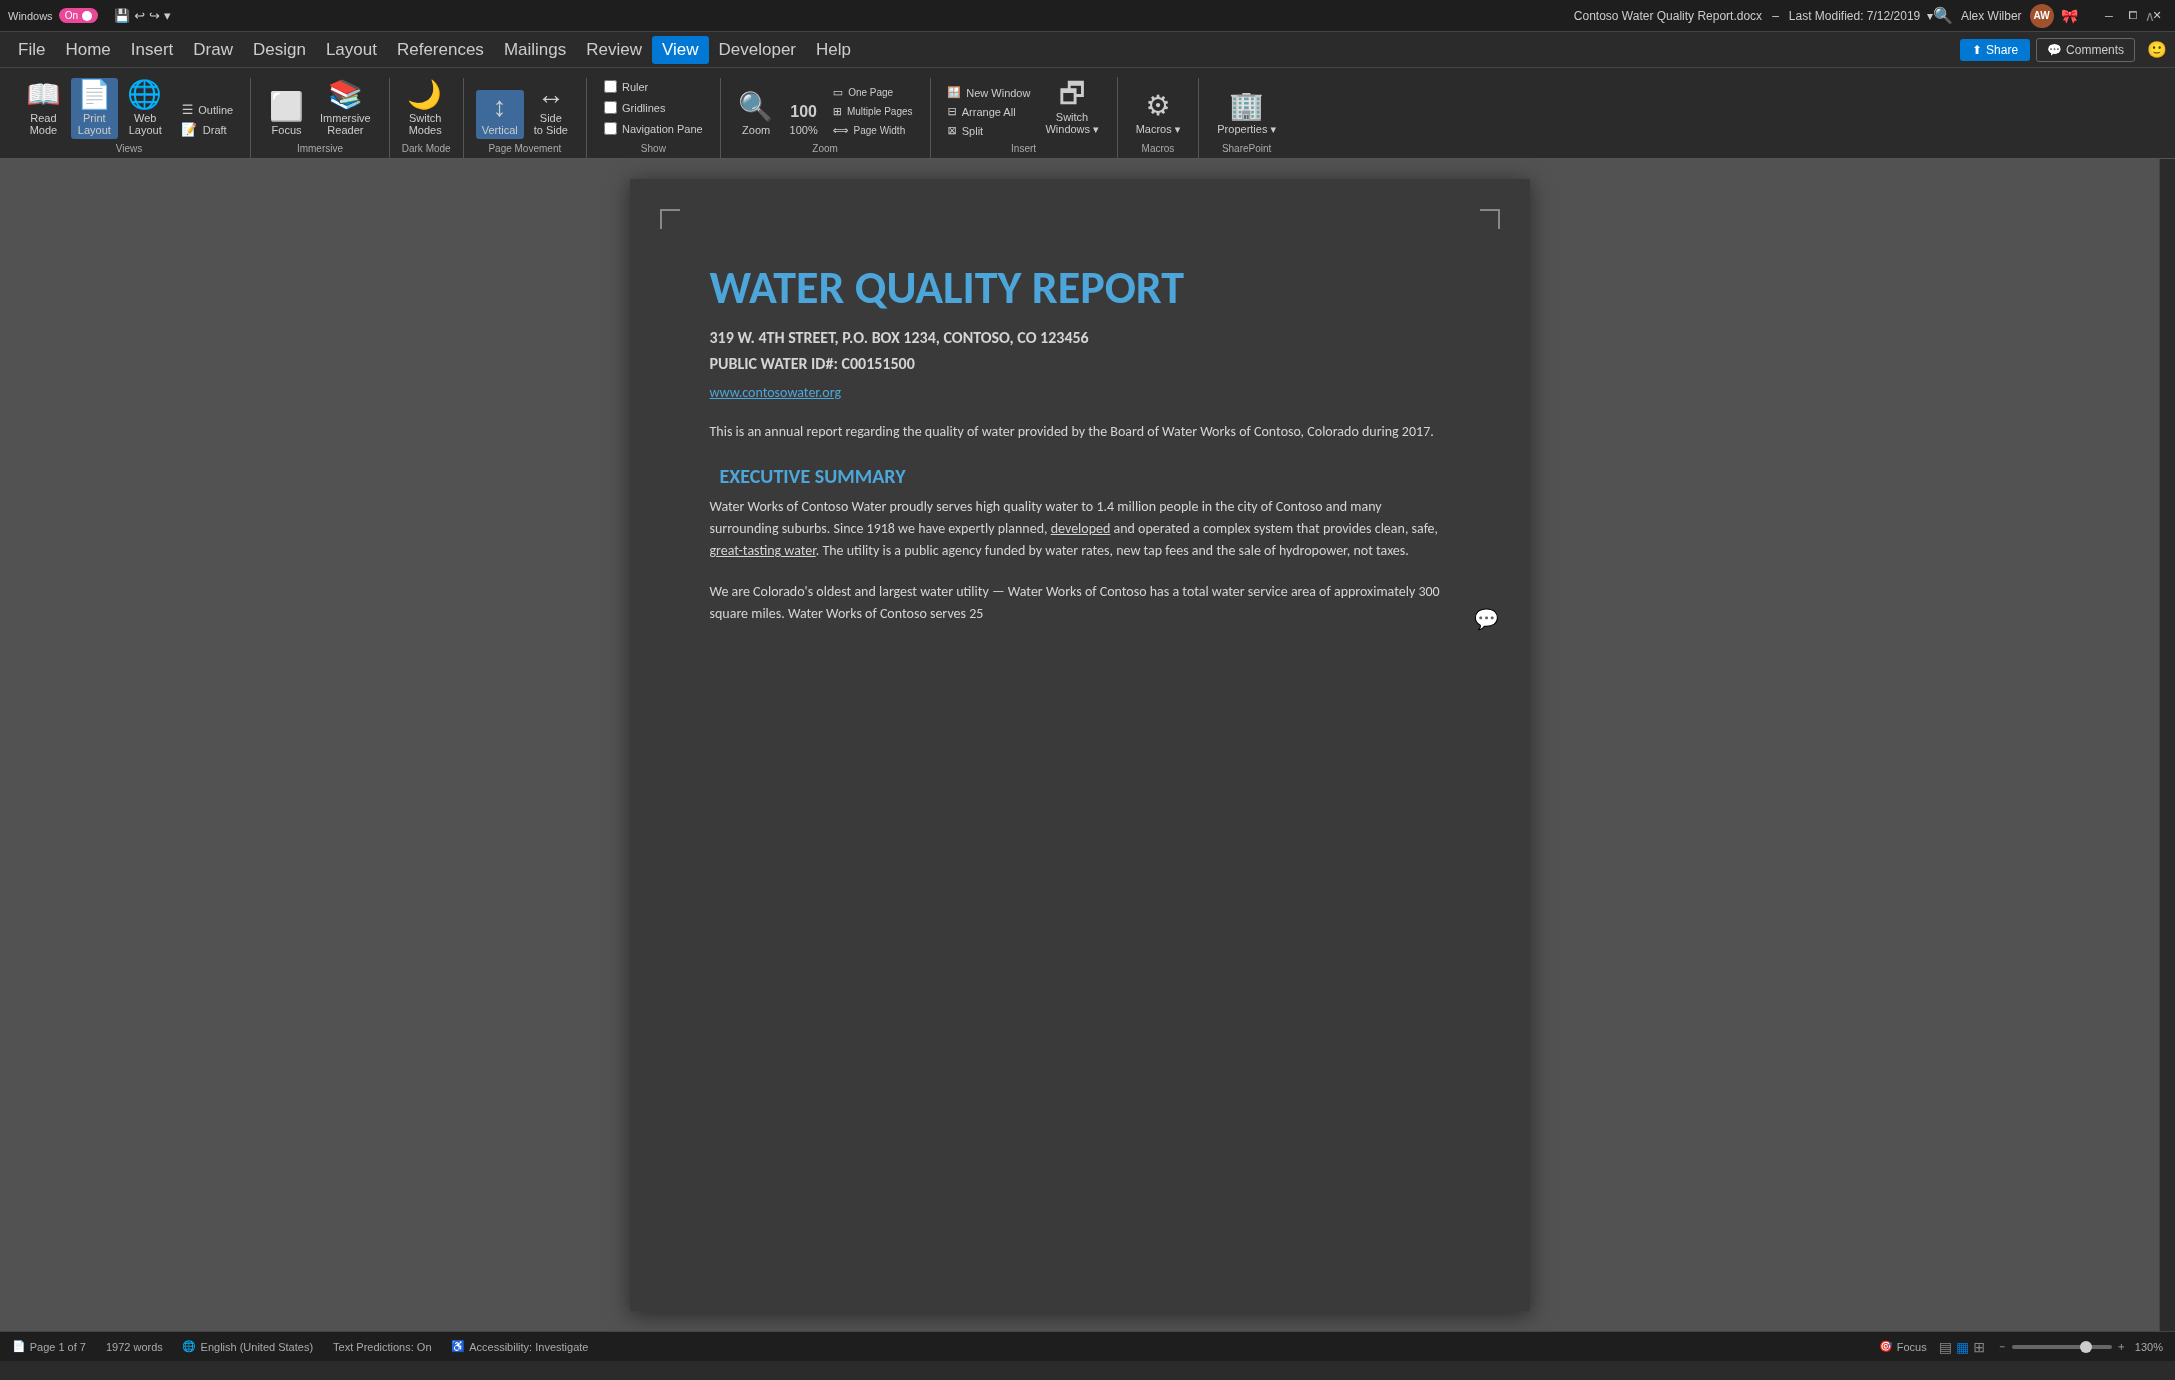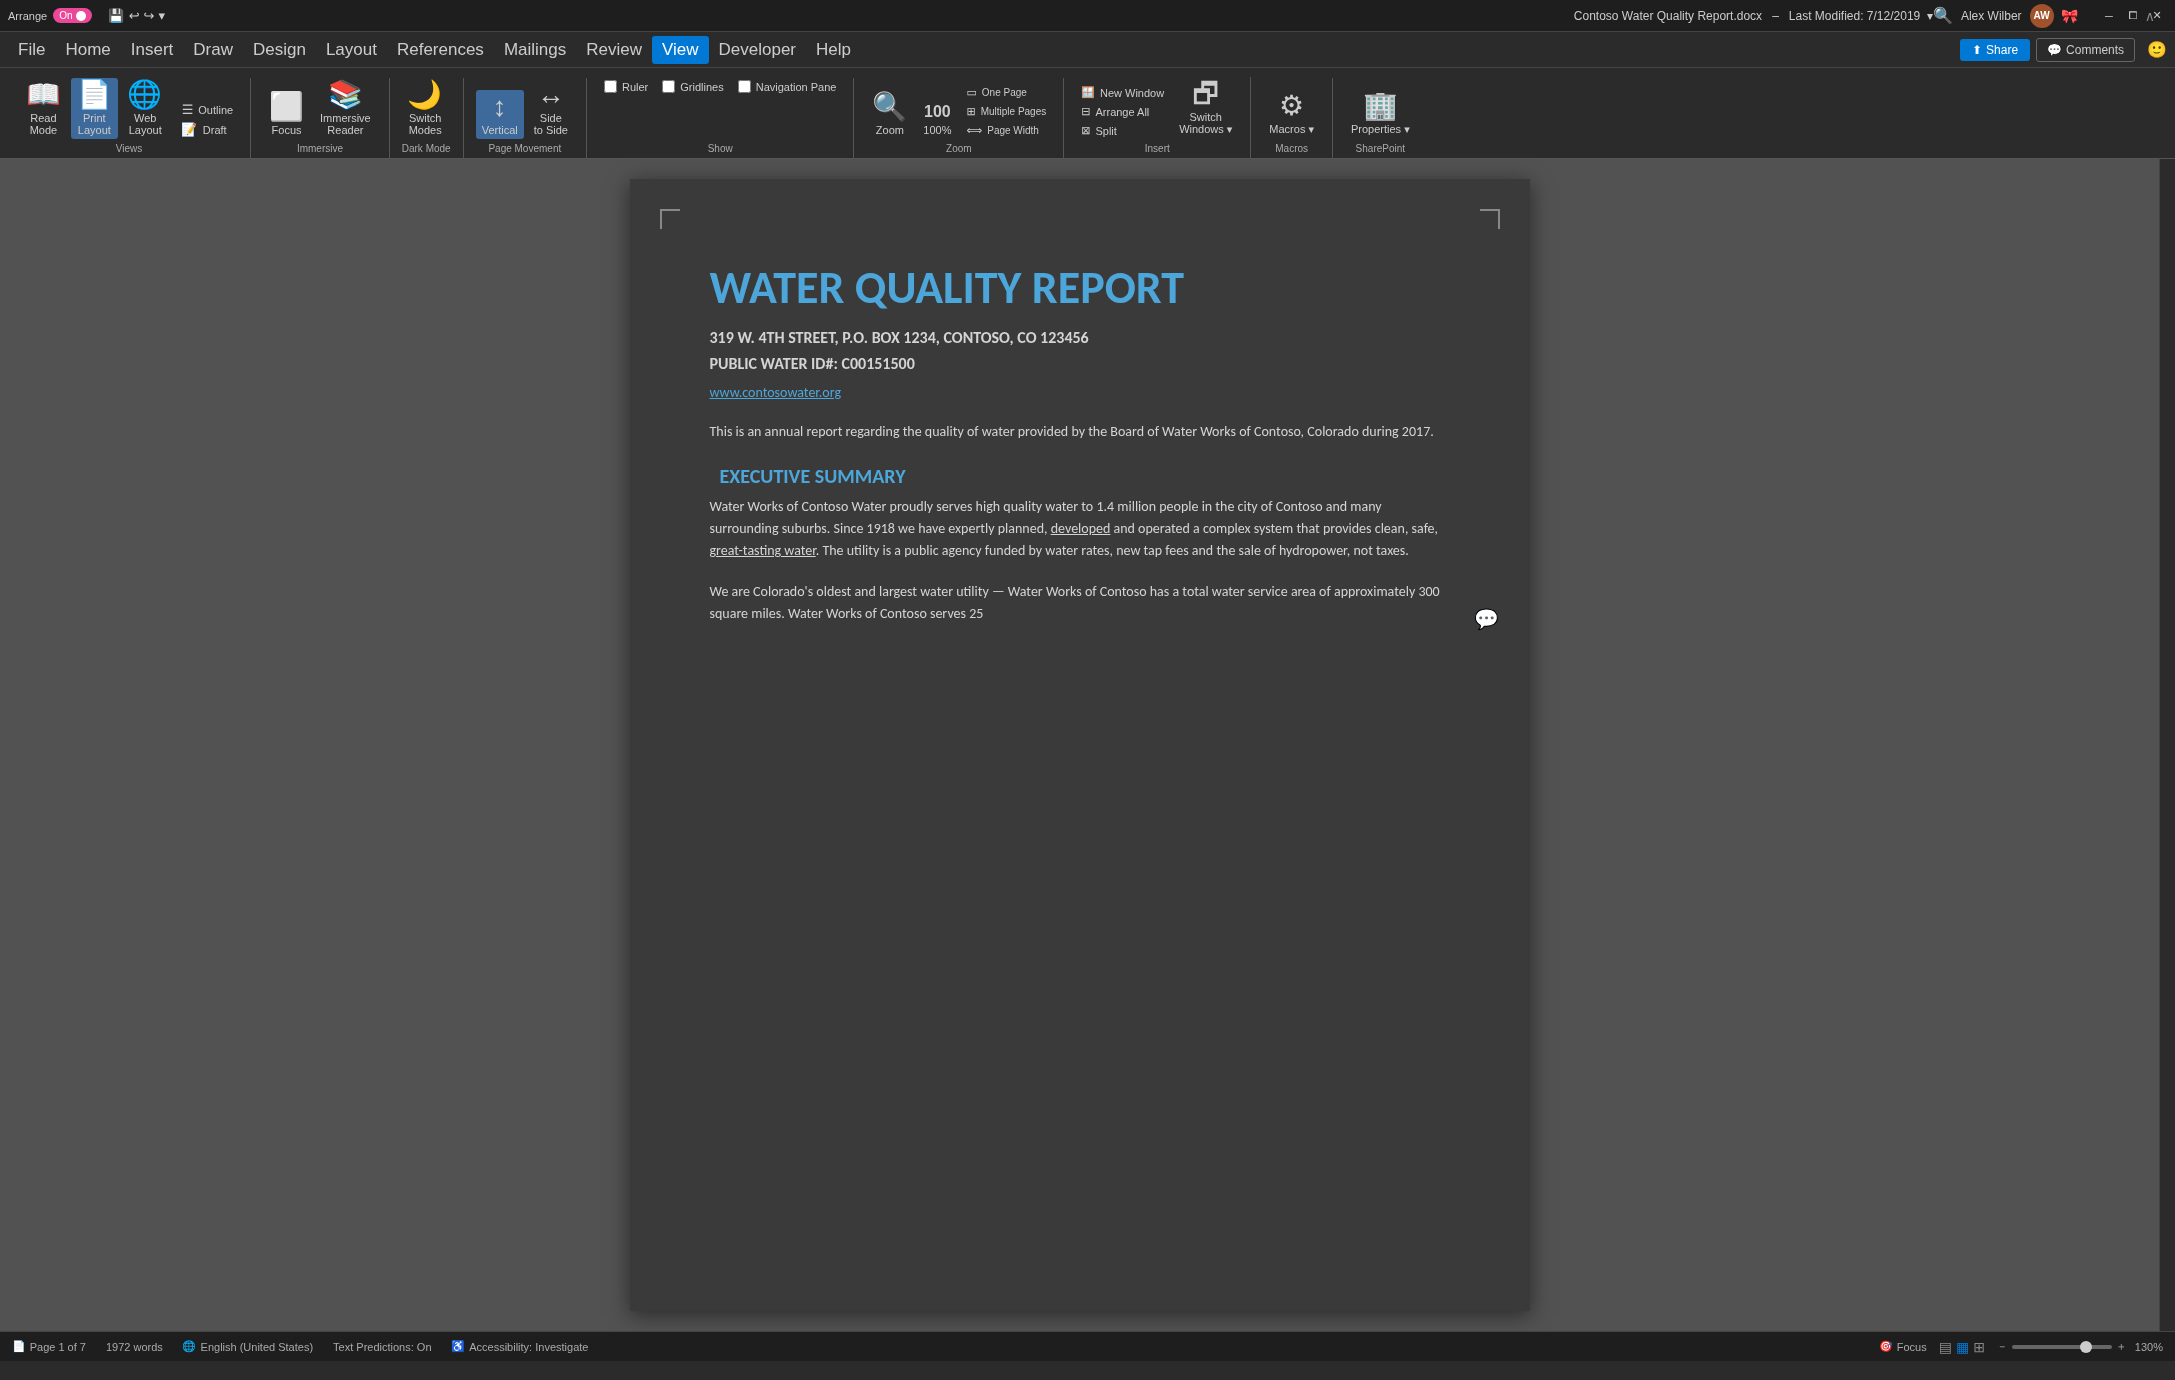--- a/index.html
+++ b/index.html
@@ -85,7 +85,7 @@
 
 <div id="title-bar">
   <div class="autosave-area">
-    <span>Arrange</span>
+    <span>Windows</span>
     <div class="toggle">
       <span>On</span>
       <div class="toggle-dot"></div>

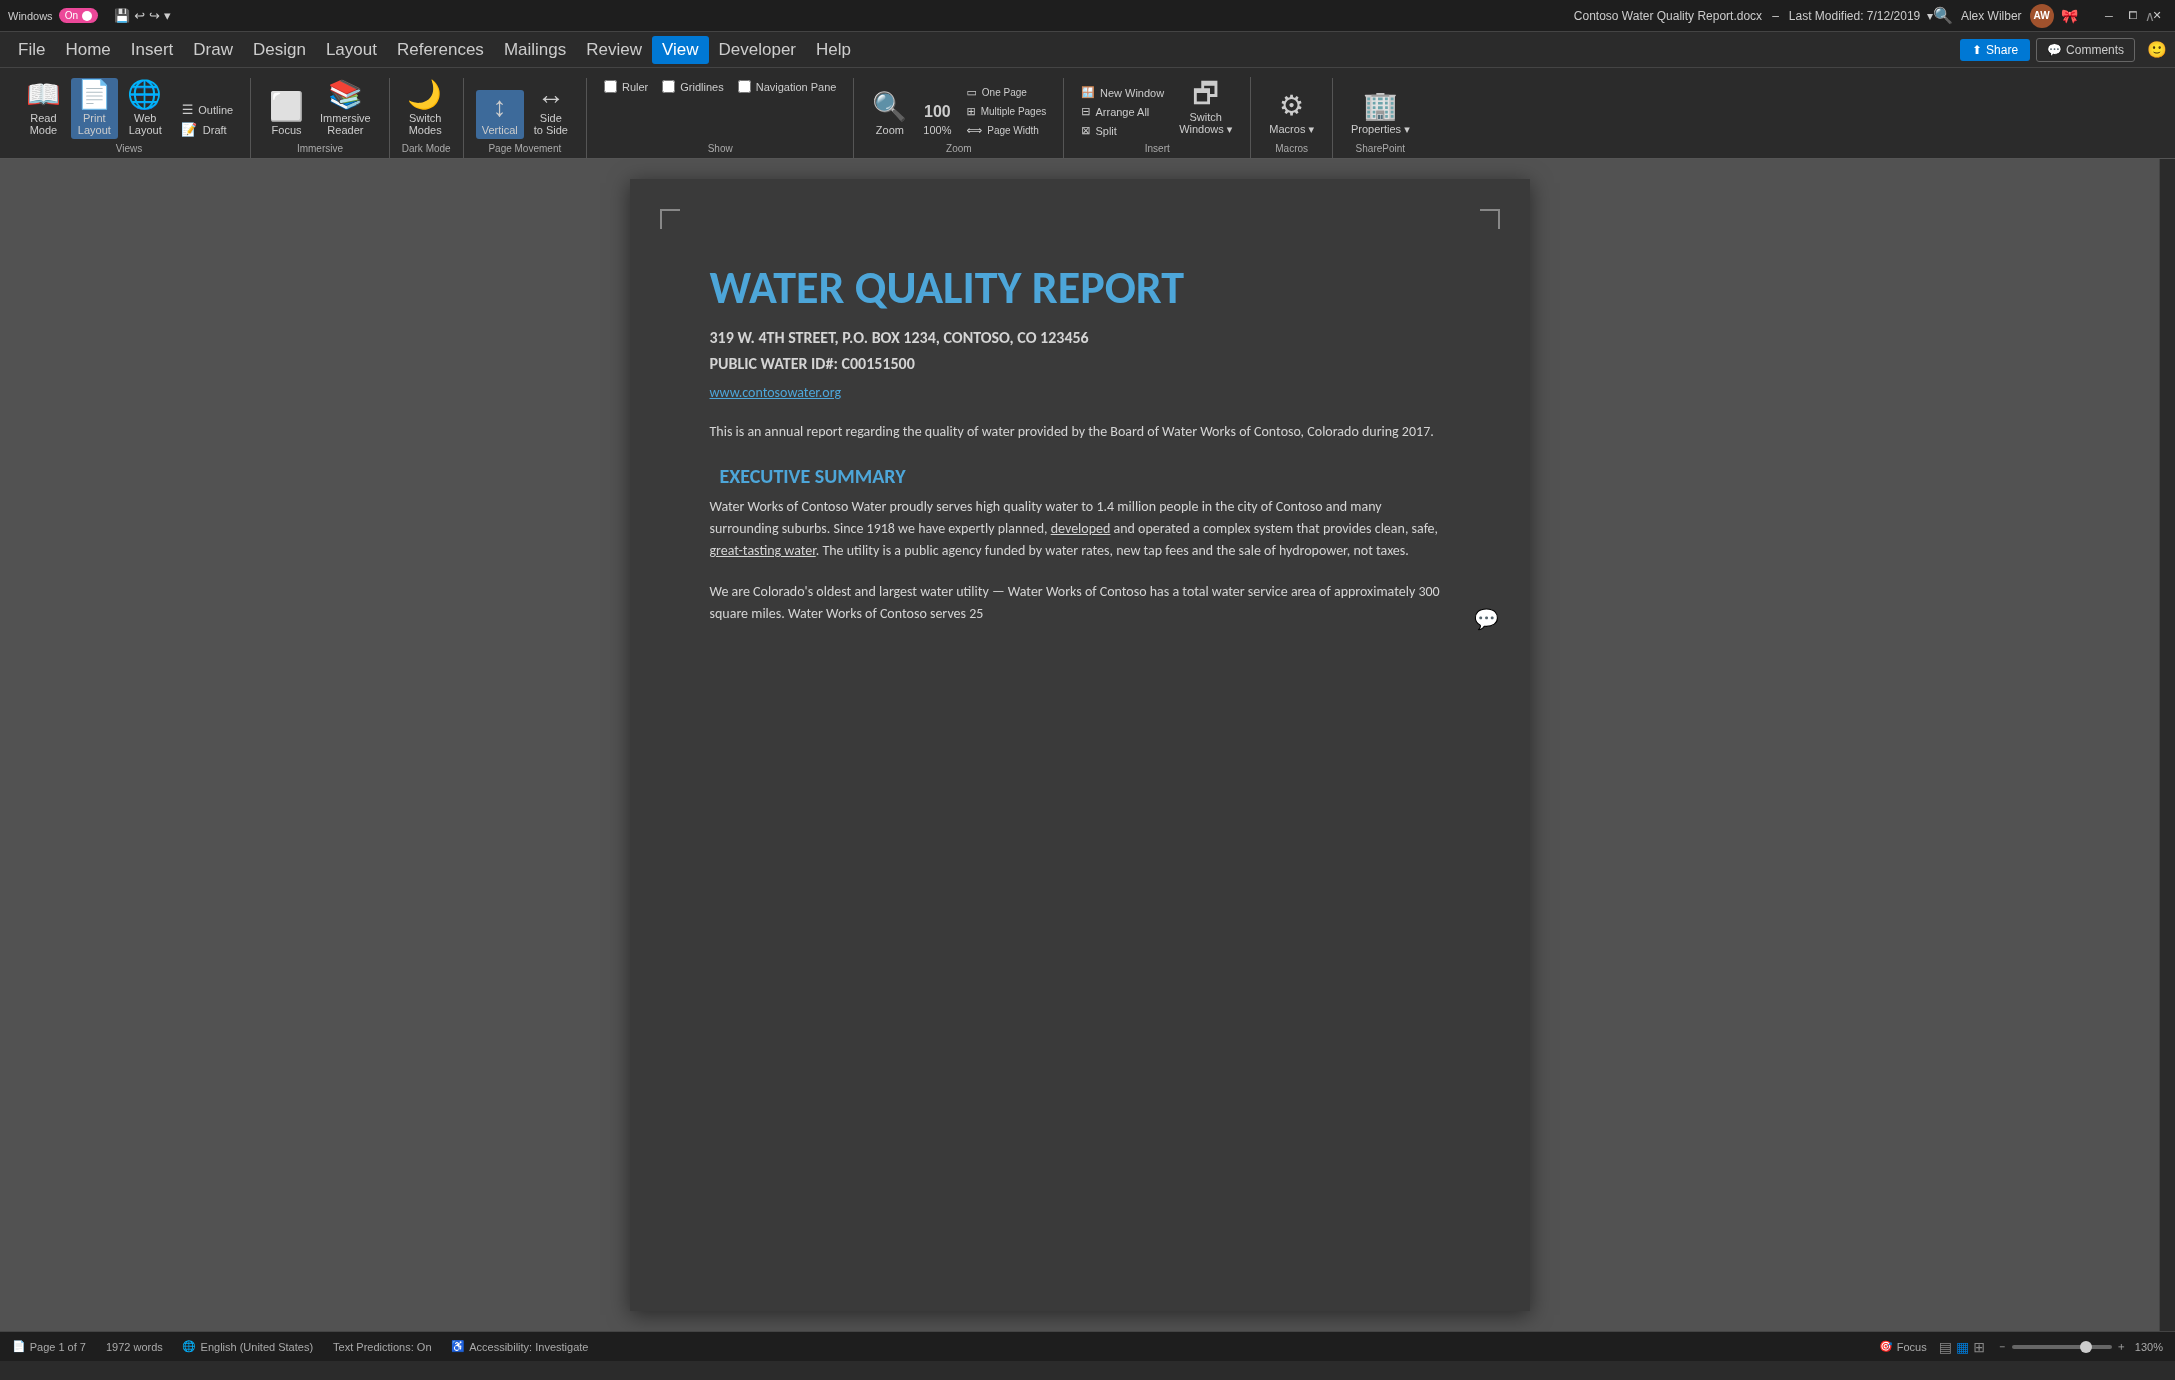--- a/index.html
+++ b/index.html
@@ -214,7 +214,7 @@
     </div>
 
     <div class="ribbon-group">
-      <div class="ribbon-group-items" style="flex-direction:row;align-items:flex-start;gap:4px;">
+      <div class="ribbon-group-items" style="flex-direction:column;align-items:flex-start;gap:4px;">
         <label class="ribbon-btn-sm">
           <input type="checkbox" style="">
           <span>Ruler</span>

